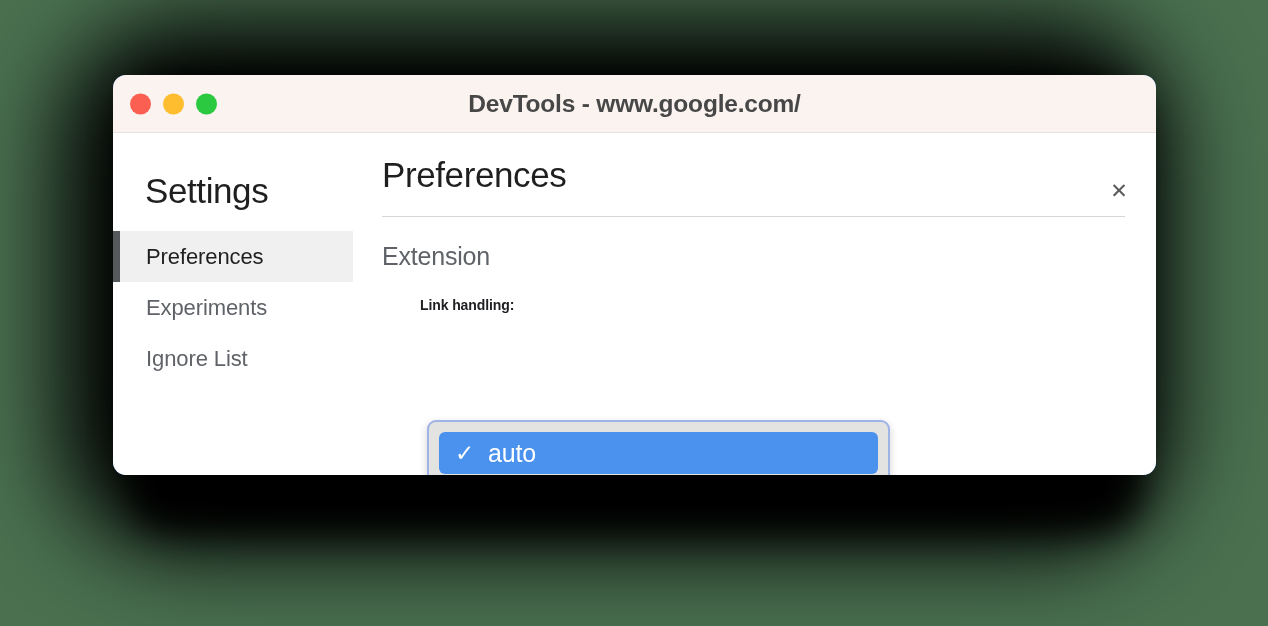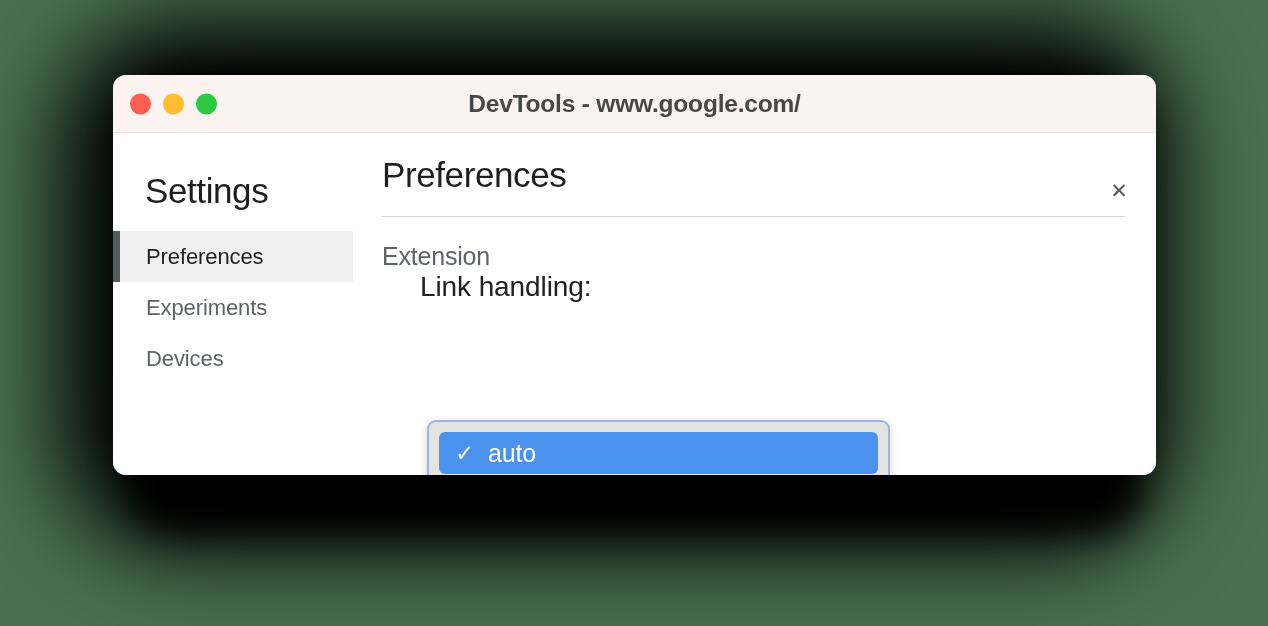--- a/index.html
+++ b/index.html
@@ -182,10 +182,12 @@
     letter-spacing: -0.2px;
   }
   .field-label {
-    font-size: 28px;
+    font-size: 14px;
     color: #202124;
     padding-left: 52px;
+    margin-top: 26px;
     letter-spacing: -0.1px;
+    font-weight: bold;
   }
 
   

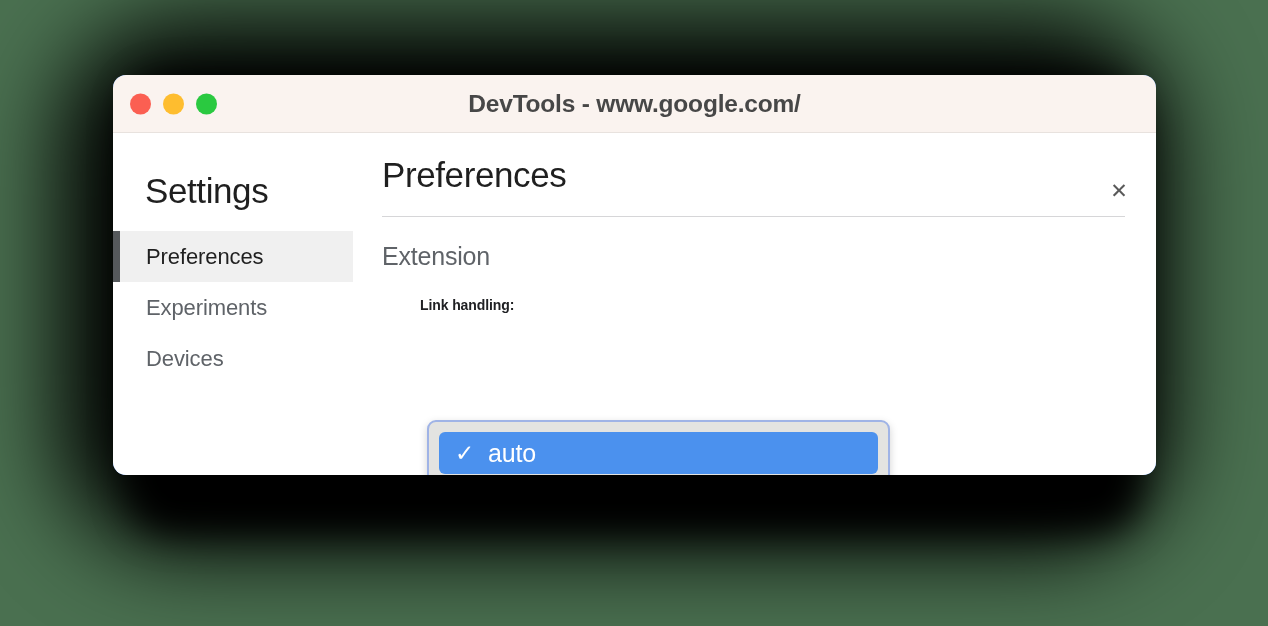--- a/index.html
+++ b/index.html
@@ -259,6 +259,9 @@
           <span>Experiments</span>
         </div>
         <div class="nav-item">
+          <span>Ignore List</span>
+        </div>
+        <div class="nav-item">
           <span>Devices</span>
         </div>
       </div>

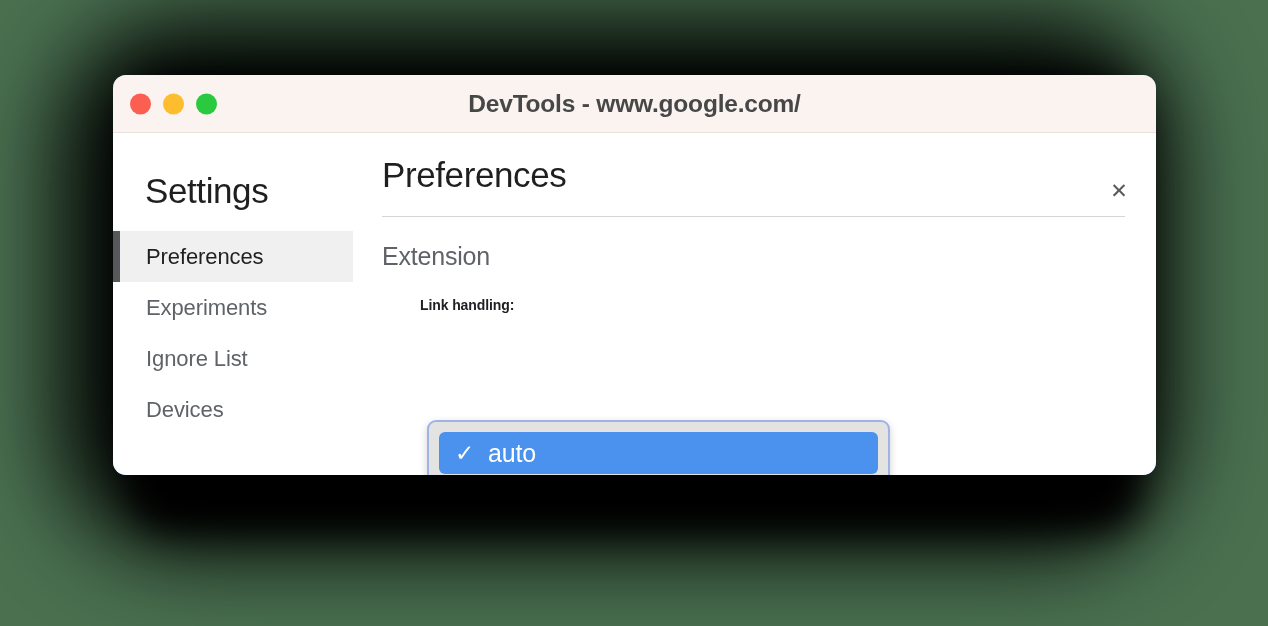--- a/index.html
+++ b/index.html
@@ -261,9 +261,6 @@
         <div class="nav-item">
           <span>Ignore List</span>
         </div>
-        <div class="nav-item">
-          <span>Devices</span>
-        </div>
       </div>
 
       <div class="panel">

